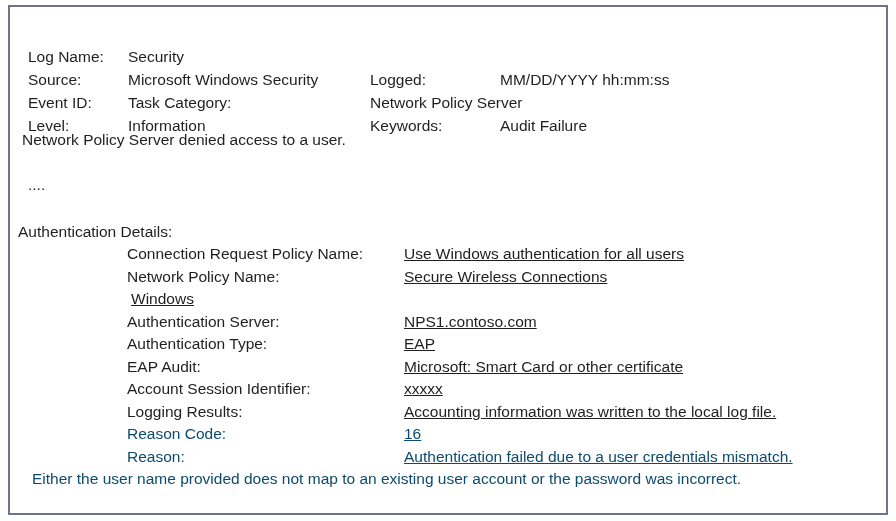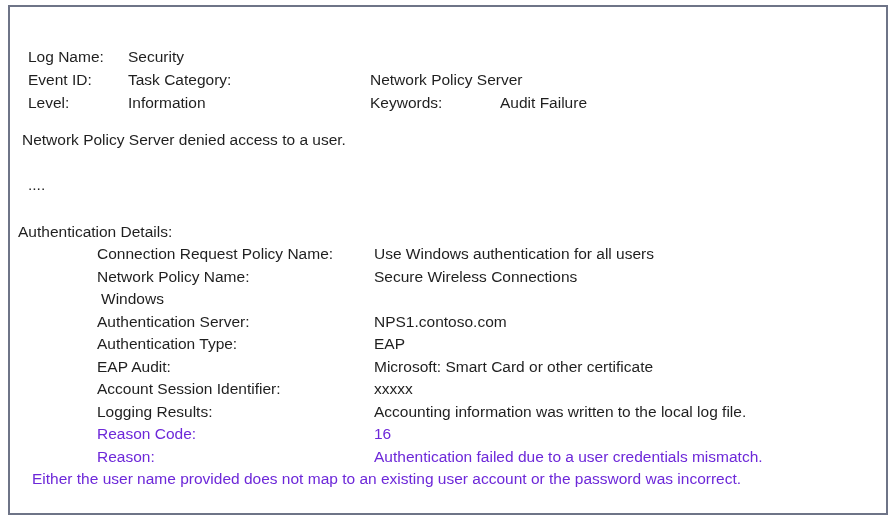--- a/index.html
+++ b/index.html
@@ -98,6 +98,12 @@
       <span></span>
     </div>
     <div class="header-row">
+      <span>Source:</span>
+      <span>Microsoft Windows Security</span>
+      <span>Logged:</span>
+      <span>MM/DD/YYYY hh:mm:ss</span>
+    </div>
+    <div class="header-row">
       <span>Event ID:</span>
       <span>Task Category:</span>
       <span>Network Policy Server</span>

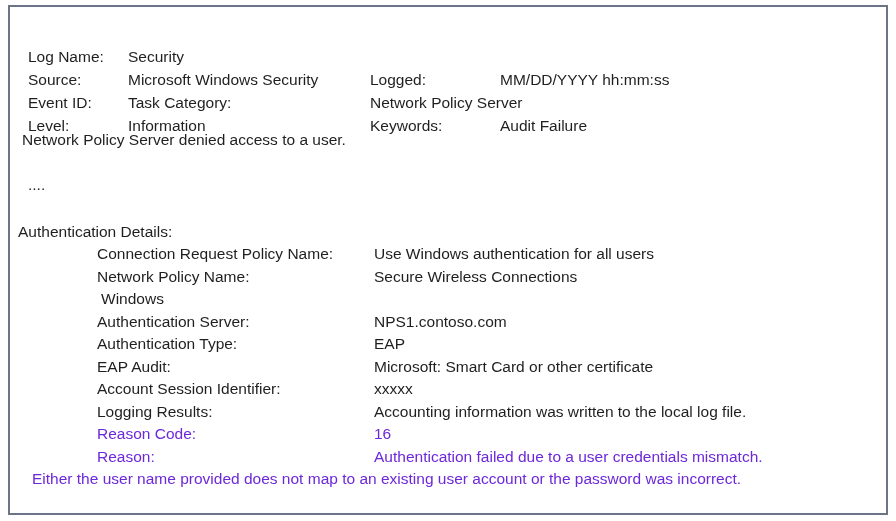--- a/index.html
+++ b/index.html
@@ -68,7 +68,7 @@
   .detail-row {
     display: grid;
     grid-template-columns: 273px 1fr;
-    margin-left: 77px;
+    margin-left: 107px;
     height: 22.5px;
     line-height: 22.5px;
     white-space: nowrap;

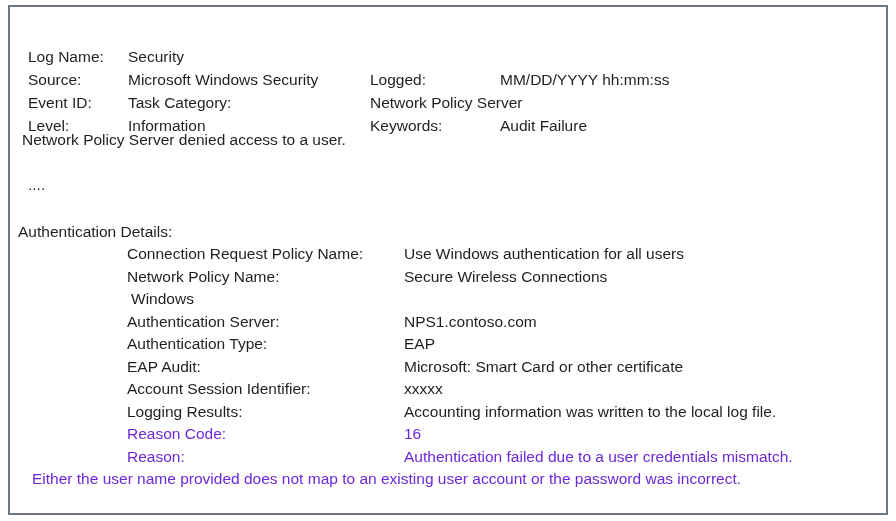--- a/index.html
+++ b/index.html
@@ -73,7 +73,7 @@
     line-height: 22.5px;
     white-space: nowrap;
   }
-  .detail-row .value { padding-left: 4px; }
+  .detail-row .value { padding-left: 4px; text-decoration: underline; }
   .alert { color: #6d28d9; }
   .footer-line {
     position: absolute;

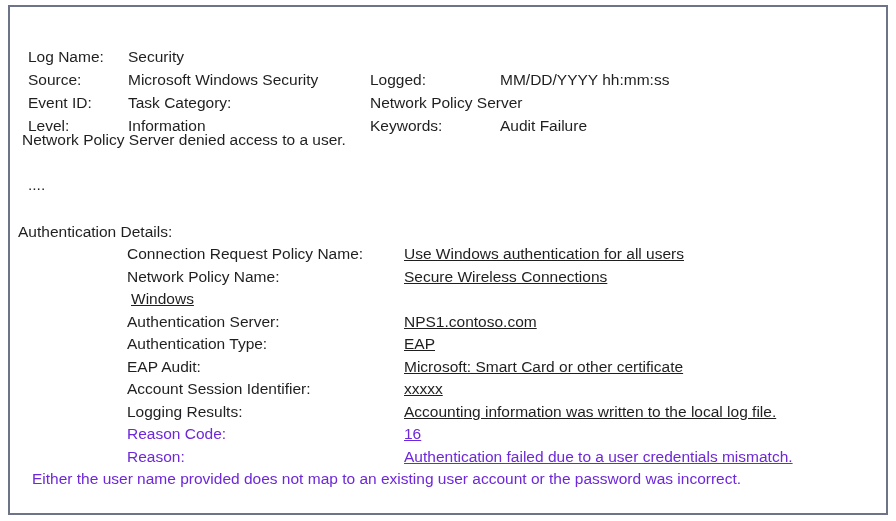--- a/index.html
+++ b/index.html
@@ -74,7 +74,7 @@
     white-space: nowrap;
   }
   .detail-row .value { padding-left: 4px; text-decoration: underline; }
-  .alert { color: #6d28d9; }
+  .alert { color: #0c4a6e; }
   .footer-line {
     position: absolute;
     top: 461px;

